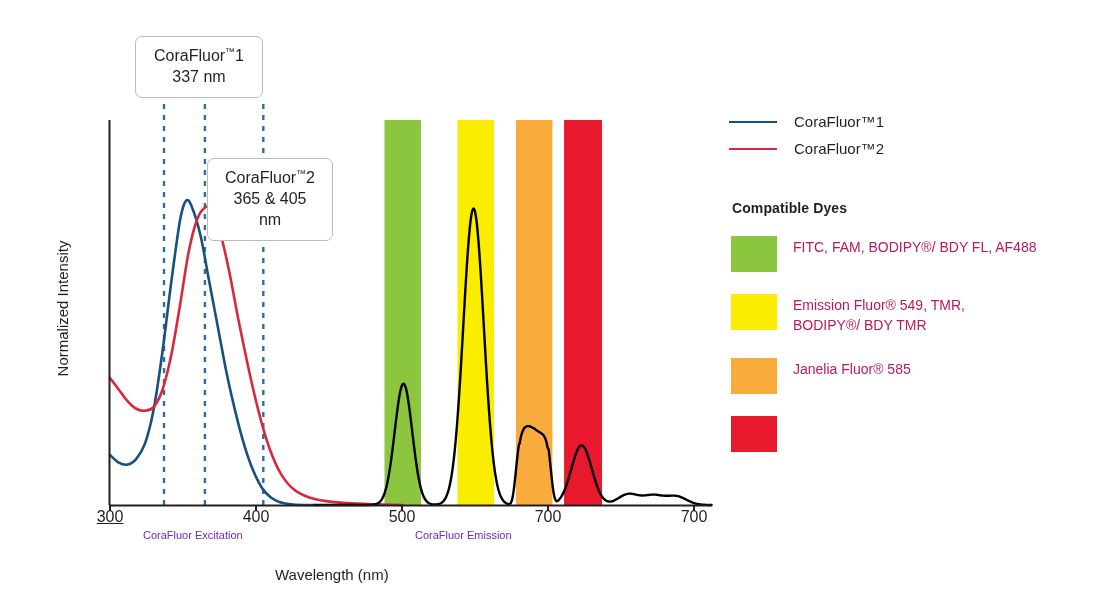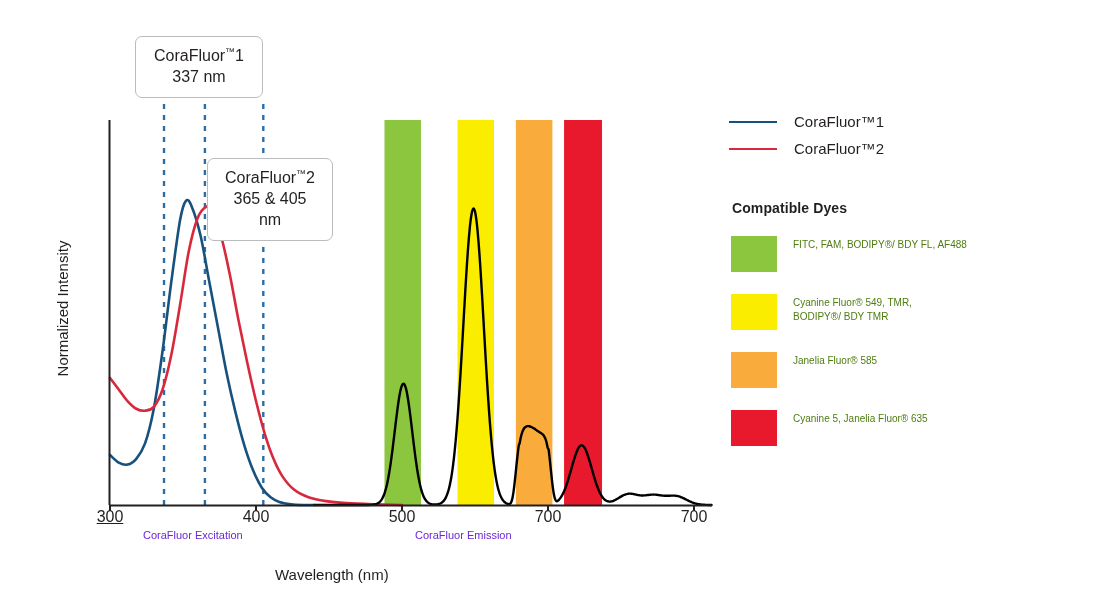--- a/index.html
+++ b/index.html
@@ -91,7 +91,7 @@
   .dye-swatch{
     width:46px;height:36px;flex:0 0 46px;margin-right:16px;
   }
-  .dye-label{font-size:10px;line-height:1.42;color:#4d7c0f;padding-top:2px;}
+  .dye-label{font-size:14px;line-height:1.42;color:#be185d;padding-top:2px;}
   .dye-label .l2{display:block;}
 </style>
 </head>

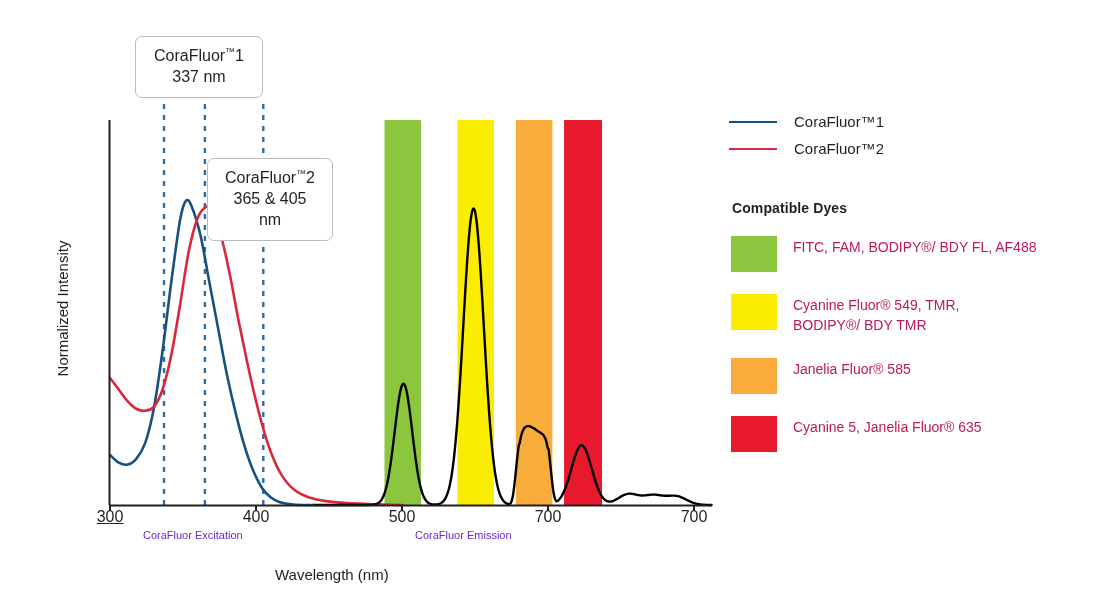--- a/index.html
+++ b/index.html
@@ -178,7 +178,7 @@
     <div class="dye-row">
       <span class="dye-swatch" style="background: rgb(251, 237, 0);"></span>
       <span class="dye-label">
-        <span>Cyanine Fluor® 549, TMR,</span>
+        <span>Emission Fluor® 549, TMR,</span>
         <span class="l2">BODIPY®/ BDY TMR</span>
       </span>
     </div>

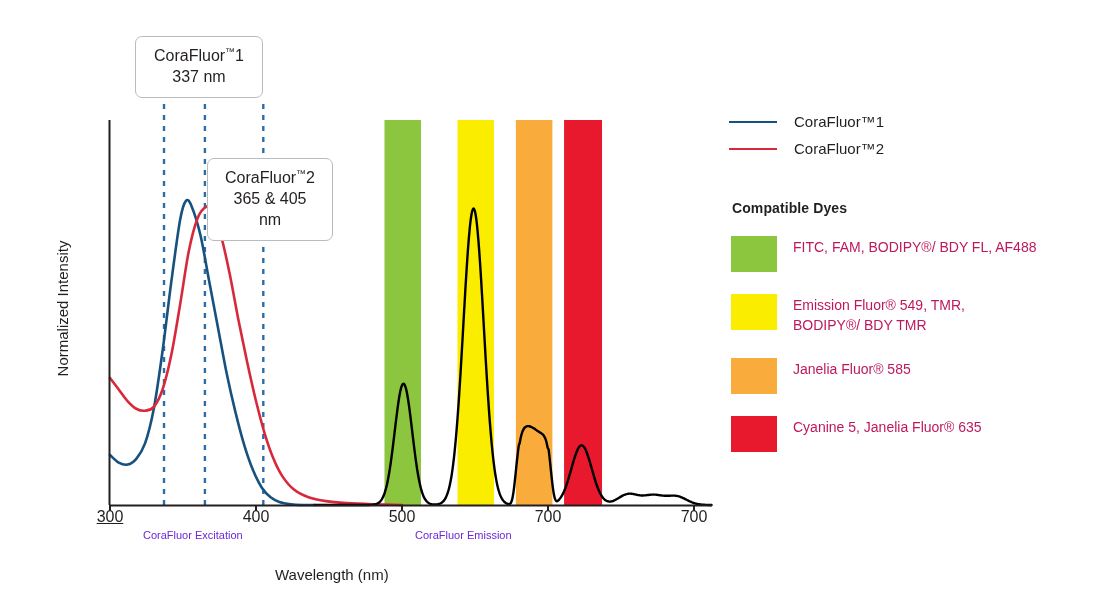--- a/index.html
+++ b/index.html
@@ -190,9 +190,6 @@
     </div>
     <div class="dye-row">
       <span class="dye-swatch" style="background: rgb(232, 25, 44);"></span>
-      <span class="dye-label">
-        <span>Cyanine 5, Janelia Fluor® 635</span>
-      </span>
     </div>
   </div>
 

